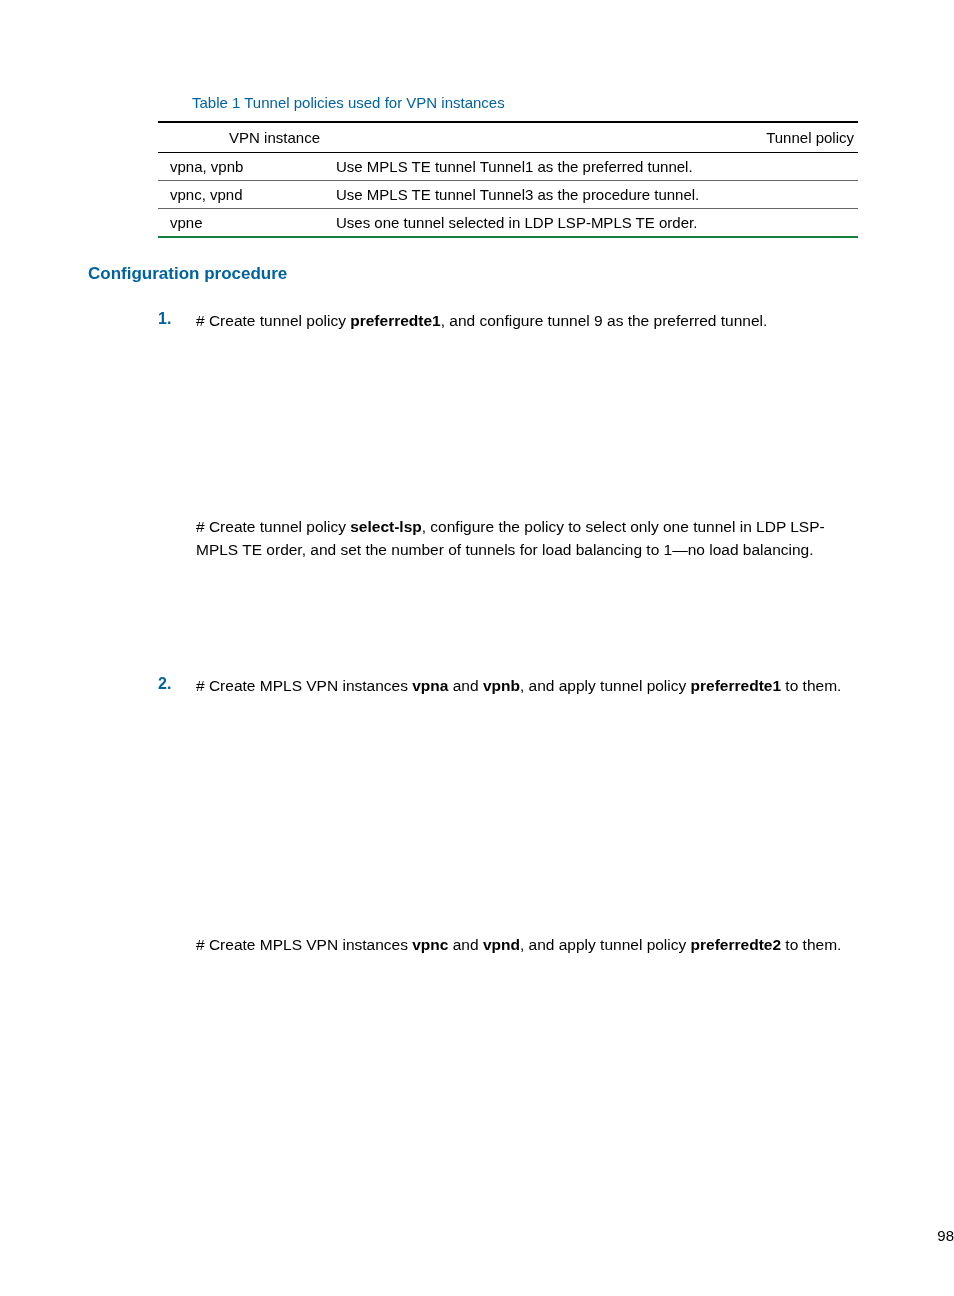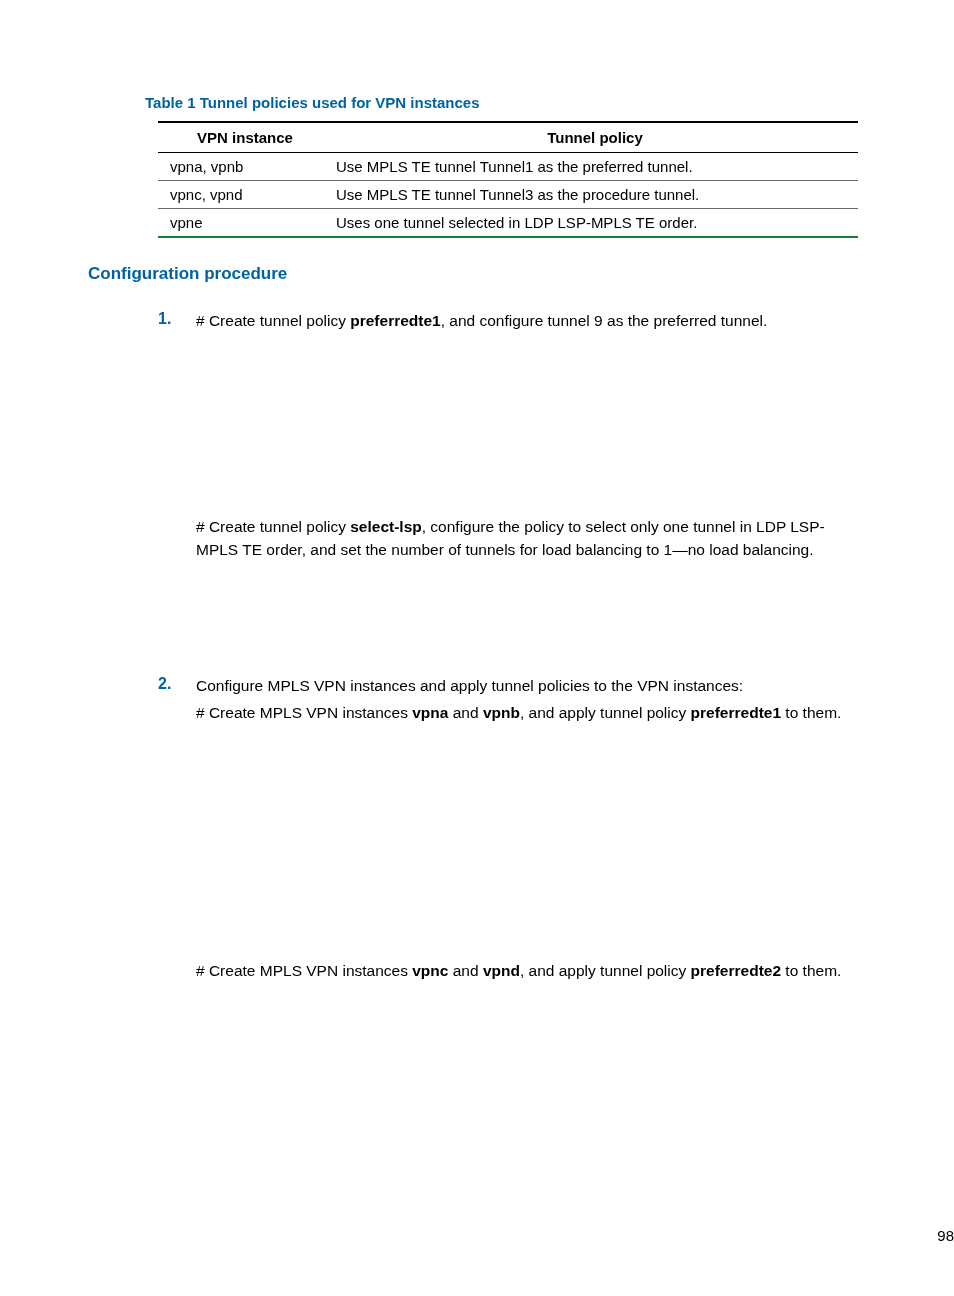--- a/index.html
+++ b/index.html
@@ -17,9 +17,9 @@
   }
   .table-caption {
     color: #0062a0;
-    font-weight: bold;
+    font-weight: normal;
     font-size: 15px;
-    margin-left: 57px;
+    margin-left: 104px;
     margin-bottom: 10px;
   }
   table {

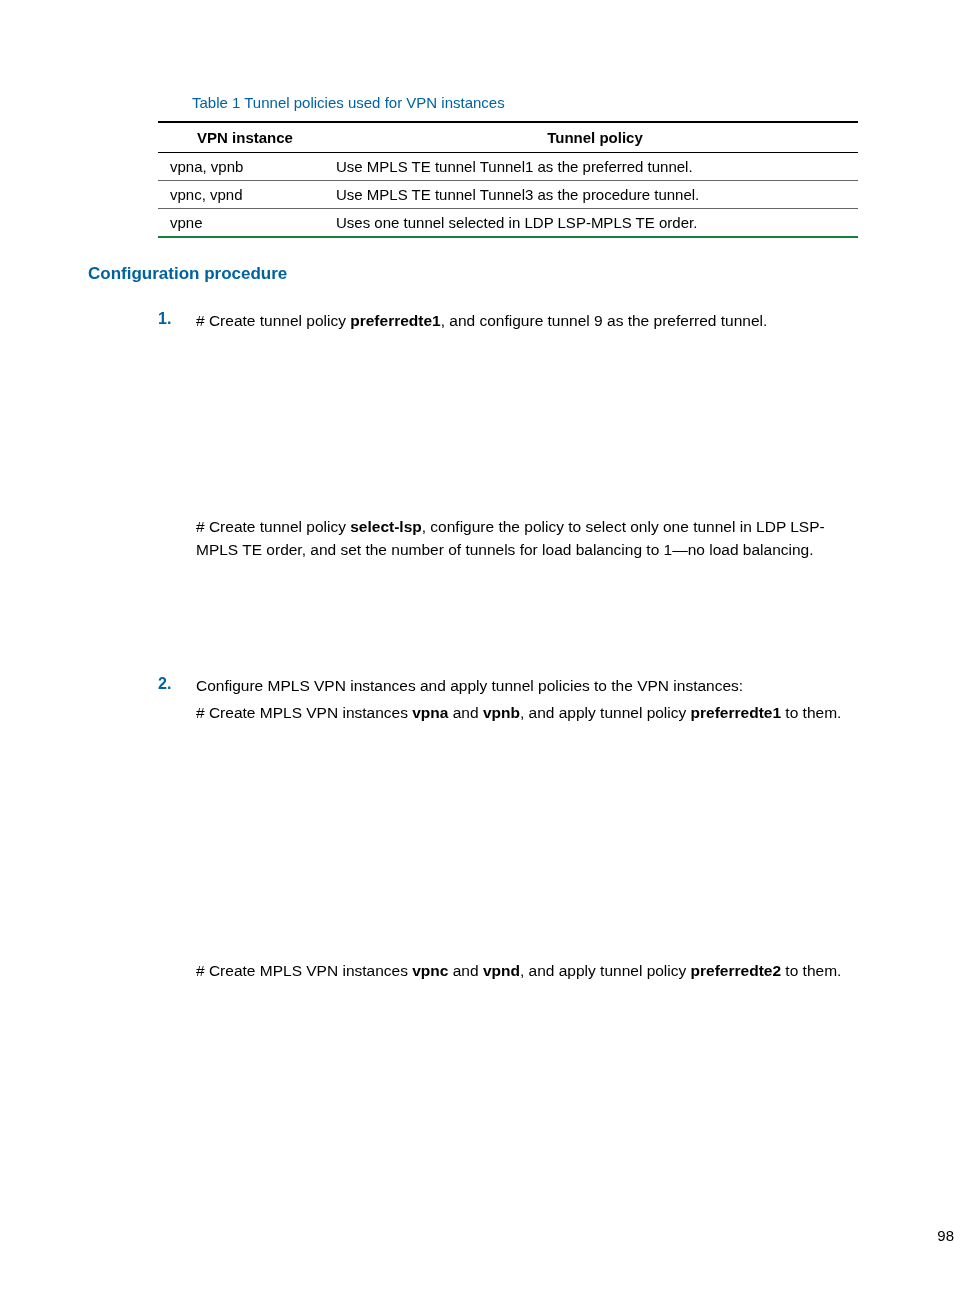--- a/index.html
+++ b/index.html
@@ -32,8 +32,8 @@
     border-bottom: 1.2px solid #000;
   }
   th {
-    text-align: center;
-    font-weight: bold;
+    text-align: right;
+    font-weight: normal;
     font-size: 15px;
     padding: 6px 4px 6px 12px;
   }

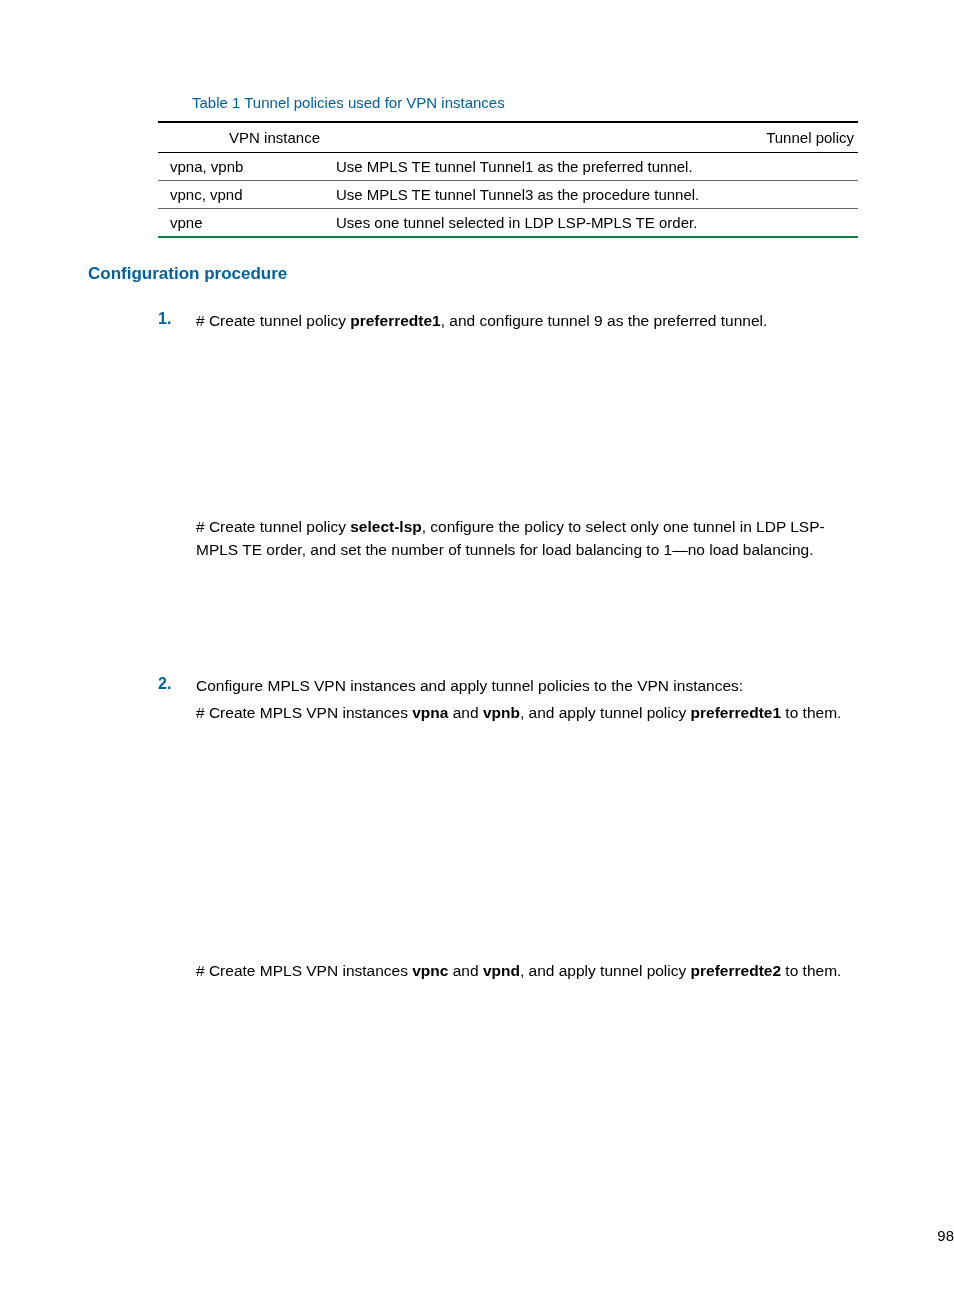--- a/index.html
+++ b/index.html
@@ -141,7 +141,6 @@
 
     <li>
       <span class="num">2.</span>
-      <div class="para">Configure MPLS VPN instances and apply tunnel policies to the VPN instances:</div>
 
       <div class="para">
         <span># Create MPLS VPN instances </span><span class="bold">vpna</span><span> and </span><span class="bold">vpnb</span><span>, and apply tunnel policy </span><span class="bold">preferredte1</span><span> to them.</span>

